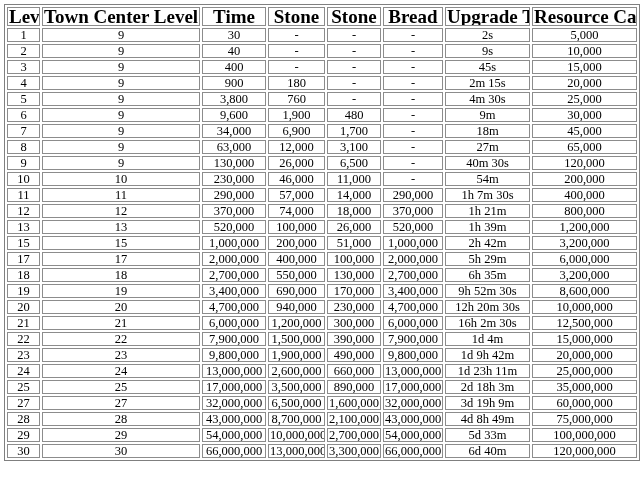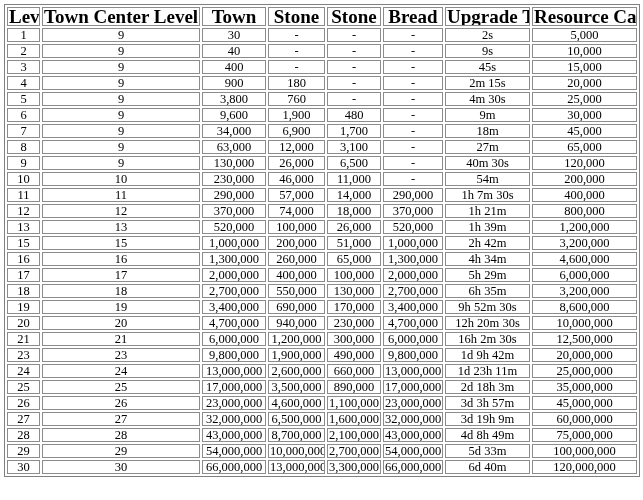--- a/index.html
+++ b/index.html
@@ -67,7 +67,7 @@
       <tr>
           <th>Level</th>
           <th>Town Center Level Required</th>
-          <th>Town</th>
+          <th>Time</th>
           <th>Stone</th>
           <th>Stone</th>
           <th>Bread</th>

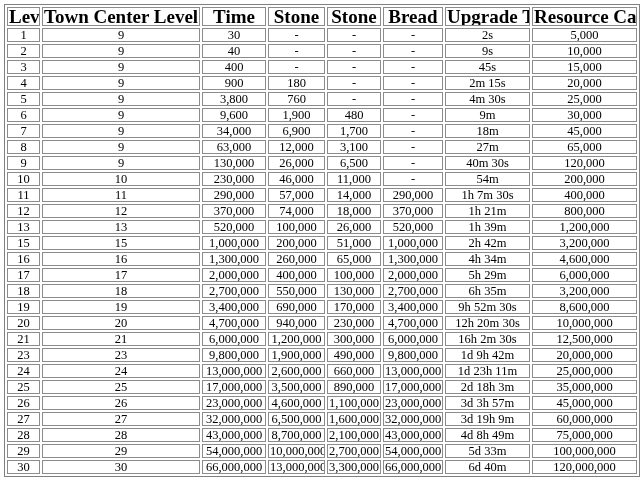--- a/index.html
+++ b/index.html
@@ -217,16 +217,6 @@
           <td>3,200,000</td>
         </tr>
         <tr>
-          <td>16</td>
-          <td>16</td>
-          <td>1,300,000</td>
-          <td>260,000</td>
-          <td>65,000</td>
-          <td>1,300,000</td>
-          <td>4h 34m</td>
-          <td>4,600,000</td>
-        </tr>
-        <tr>
           <td>17</td>
           <td>17</td>
           <td>2,000,000</td>

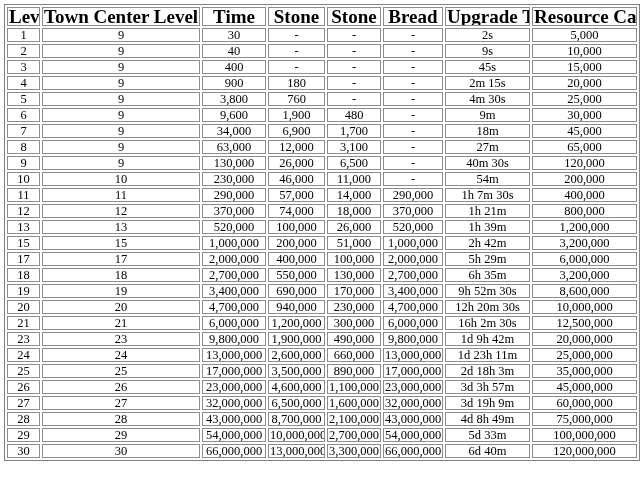--- a/index.html
+++ b/index.html
@@ -267,6 +267,16 @@
           <td>12,500,000</td>
         </tr>
         <tr>
+          <td>22</td>
+          <td>22</td>
+          <td>7,900,000</td>
+          <td>1,500,000</td>
+          <td>390,000</td>
+          <td>7,900,000</td>
+          <td>1d 4m</td>
+          <td>15,000,000</td>
+        </tr>
+        <tr>
           <td>23</td>
           <td>23</td>
           <td>9,800,000</td>

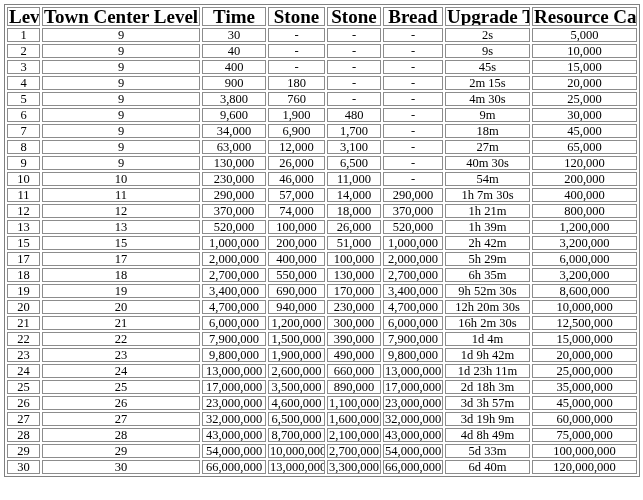--- a/index.html
+++ b/index.html
@@ -307,16 +307,6 @@
           <td>35,000,000</td>
         </tr>
         <tr>
-          <td>26</td>
-          <td>26</td>
-          <td>23,000,000</td>
-          <td>4,600,000</td>
-          <td>1,100,000</td>
-          <td>23,000,000</td>
-          <td>3d 3h 57m</td>
-          <td>45,000,000</td>
-        </tr>
-        <tr>
           <td>27</td>
           <td>27</td>
           <td>32,000,000</td>

